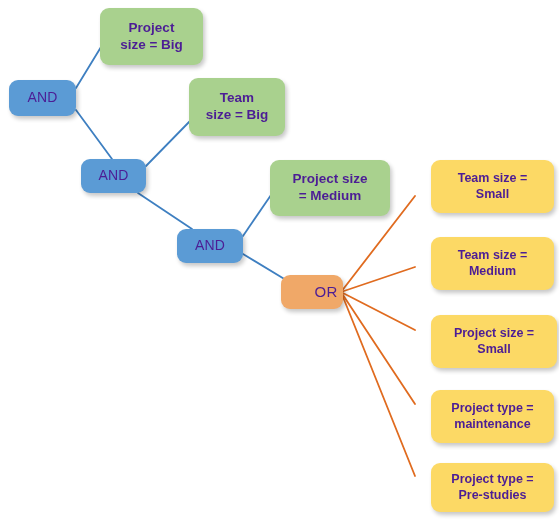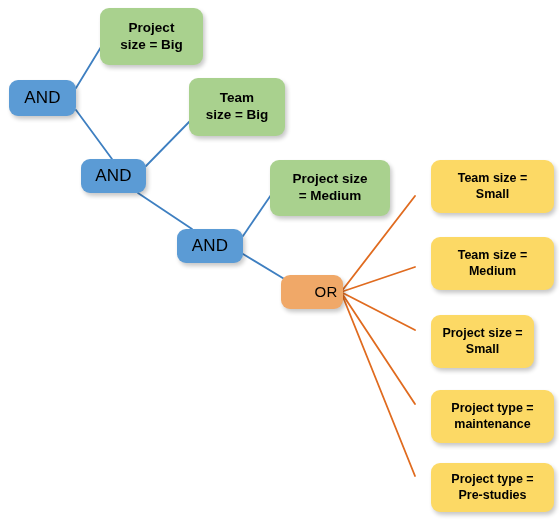--- a/index.html
+++ b/index.html
@@ -29,7 +29,7 @@
     align-items: center;
     justify-content: center;
     text-align: center;
-    color: #000000;
+    color: #4c1d95;
     border-radius: 9px;
     box-shadow: 2px 3px 4px rgba(0,0,0,0.22);
     z-index: 5;

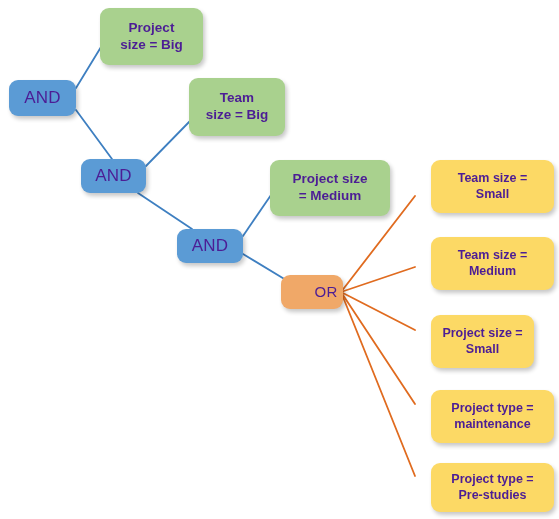--- a/index.html
+++ b/index.html
@@ -38,7 +38,7 @@
   }
   .node-op {
     background: #5B9BD5;
-    font-size: 17px;
+    font-size: 14px;
     font-weight: 400;
     letter-spacing: 0.2px;
   }

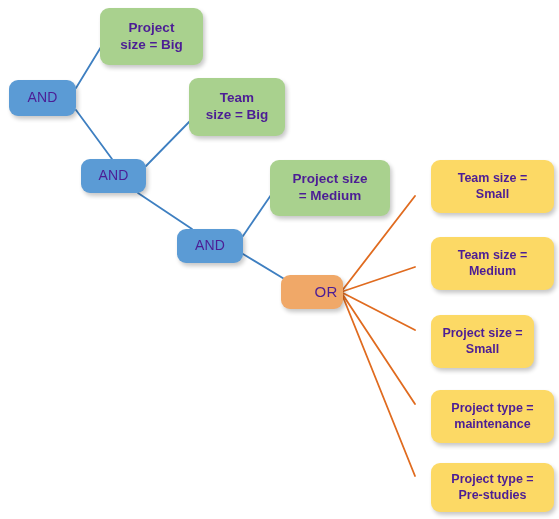--- a/index.html
+++ b/index.html
@@ -116,7 +116,7 @@
         <span class="node-label">Team size =
 Medium</span>
       </div>
-      <div class="node node-cond-yellow" style="left: 415px; top: 315px; width: 103px; height: 53px;">
+      <div class="node node-cond-yellow" style="left: 415px; top: 315px; width: 126px; height: 53px;">
         <span class="node-label">Project size =
 Small</span>
       </div>

